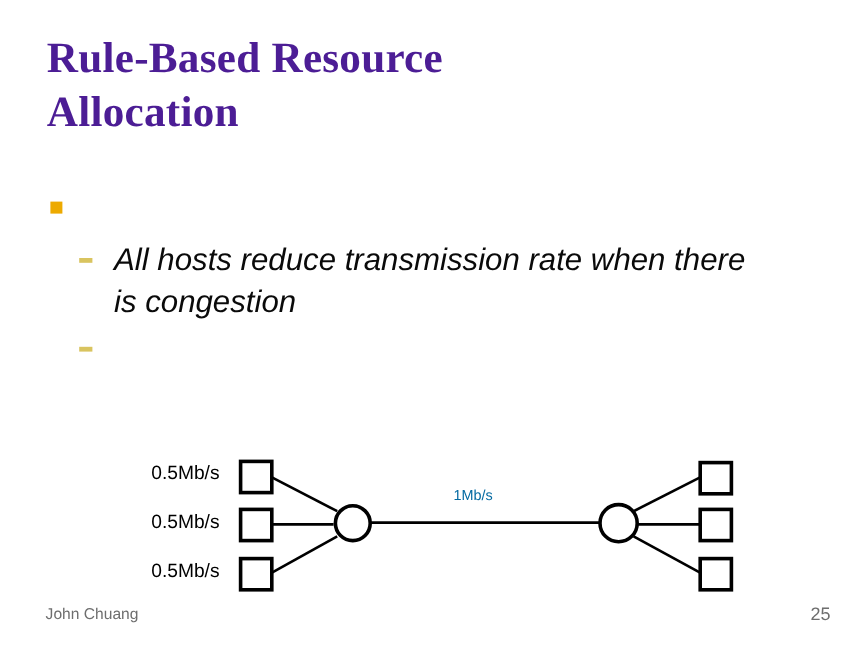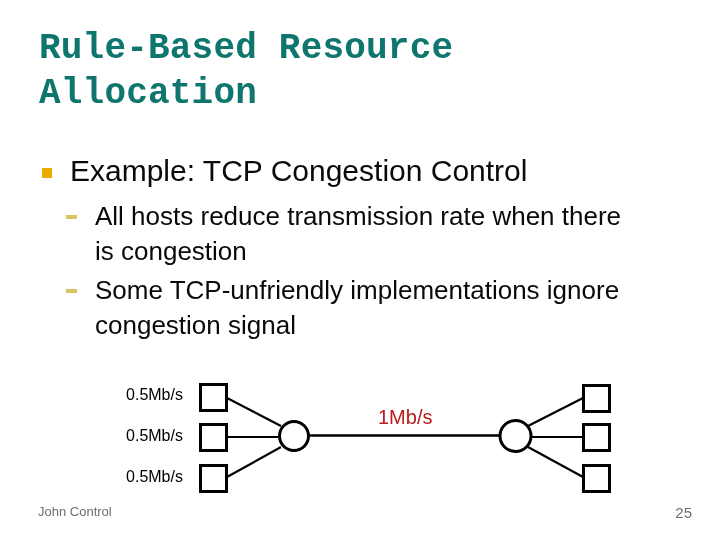--- a/index.html
+++ b/index.html
@@ -17,13 +17,13 @@
   .title {
     position:absolute;
     left:39px; top:26px;
-    font-family:Liberation Mono, monospace;
+    font-family:Liberation Serif, serif;
     font-weight:bold;
     font-size:36px;
     line-height:45px;
     letter-spacing:0.2px;
     white-space:pre-line;
-    color:#0f766e;
+    color:#4c1d95;
   }
 
   

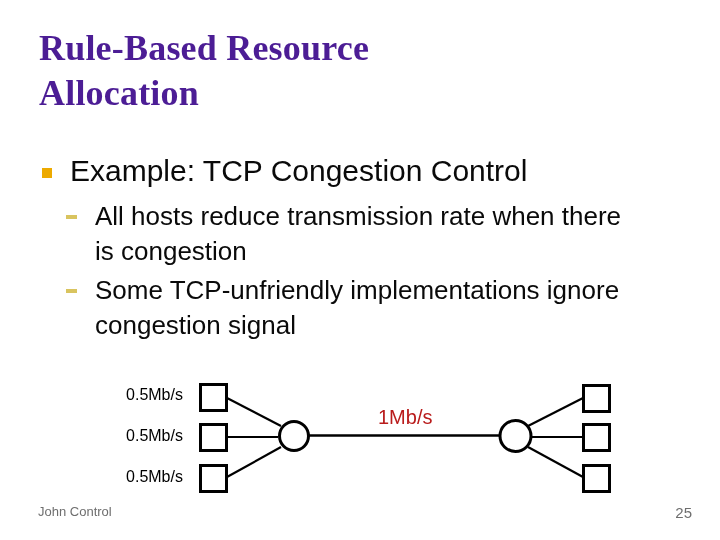--- a/index.html
+++ b/index.html
@@ -106,7 +106,6 @@
 Allocation</h1>
 
   <span class="bullet-square"></span>
-  <div class="l1-text">Example: TCP Congestion Control</div>
 
   <span class="bullet-dash dash-1"></span>
   <div class="l2-text l2-a">All hosts reduce transmission rate when there

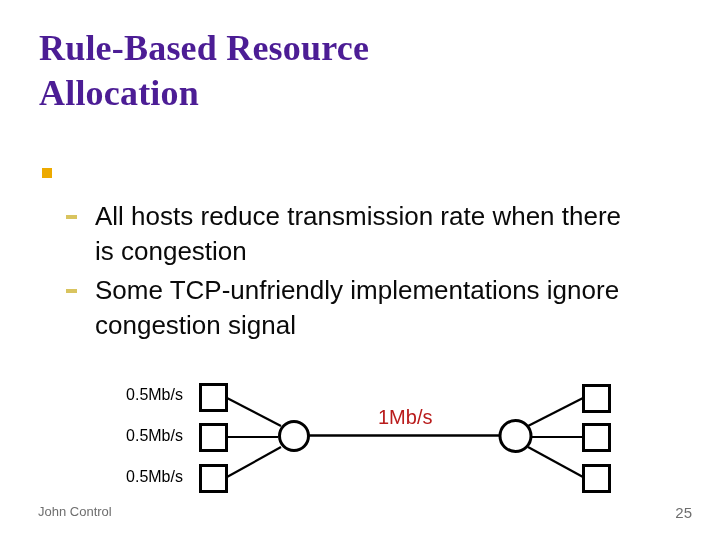--- a/index.html
+++ b/index.html
@@ -57,7 +57,7 @@
     white-space:pre-line;
     color:#0a0a0a;
   }
-  .l2-a { top:199px; }
+  .l2-a { top:199px;font-style:italic; }
   .l2-b { top:273px; }
 
   

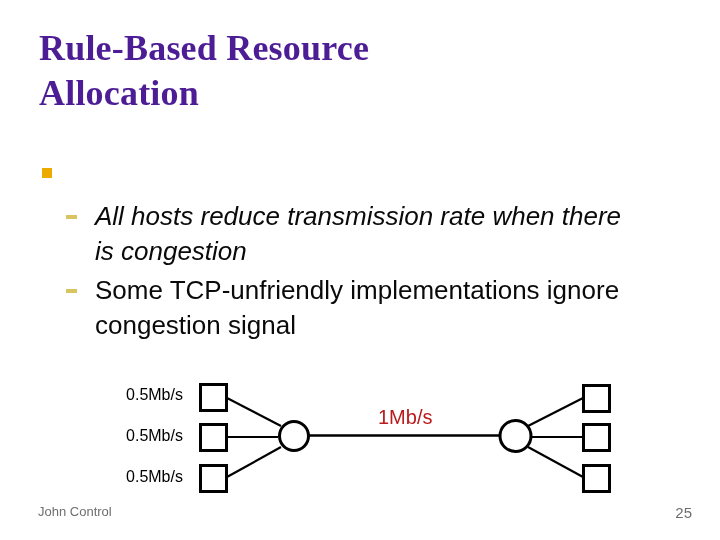--- a/index.html
+++ b/index.html
@@ -112,8 +112,6 @@
 is congestion</div>
 
   <span class="bullet-dash dash-2"></span>
-  <div class="l2-text l2-b">Some TCP-unfriendly implementations ignore
-congestion signal</div>
 
   <svg class="diagram-svg" viewBox="0 0 720 540" aria-hidden="true">
     <g stroke="#000" stroke-width="2.2" fill="none">

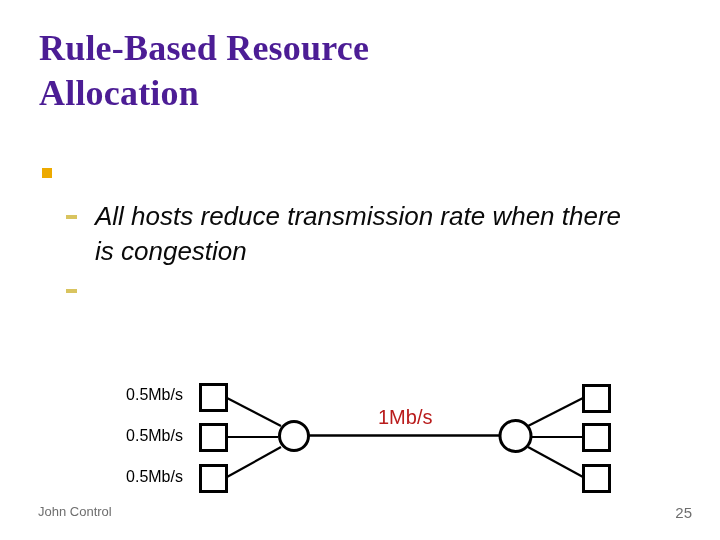--- a/index.html
+++ b/index.html
@@ -78,8 +78,8 @@
   .trunk-label {
     position:absolute;
     left:378px; top:406px;
-    font-size:20px;
-    color:#b91c1c;
+    font-size:12px;
+    color:#0369a1;
   }
 
   

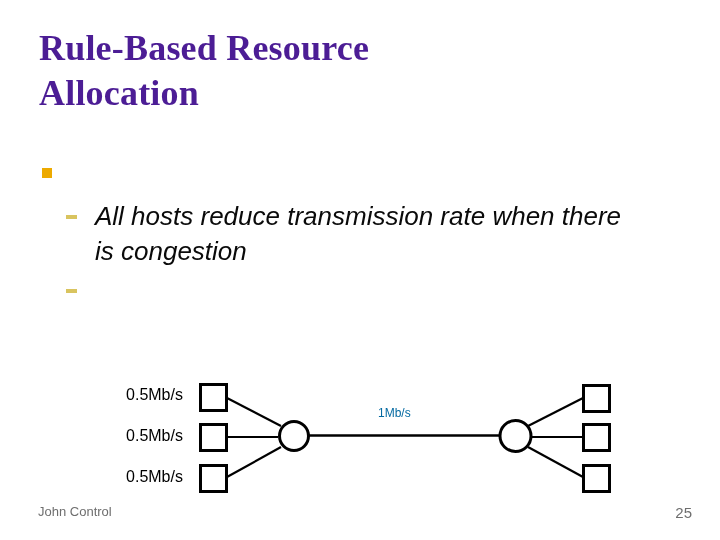--- a/index.html
+++ b/index.html
@@ -146,7 +146,7 @@
   <div class="bw-label bw-2">0.5Mb/s</div>
   <div class="trunk-label">1Mb/s</div>
 
-  <div class="footer-author">John Control</div>
+  <div class="footer-author">John Chuang</div>
   <div class="page-number">25</div>
 
 </div>

